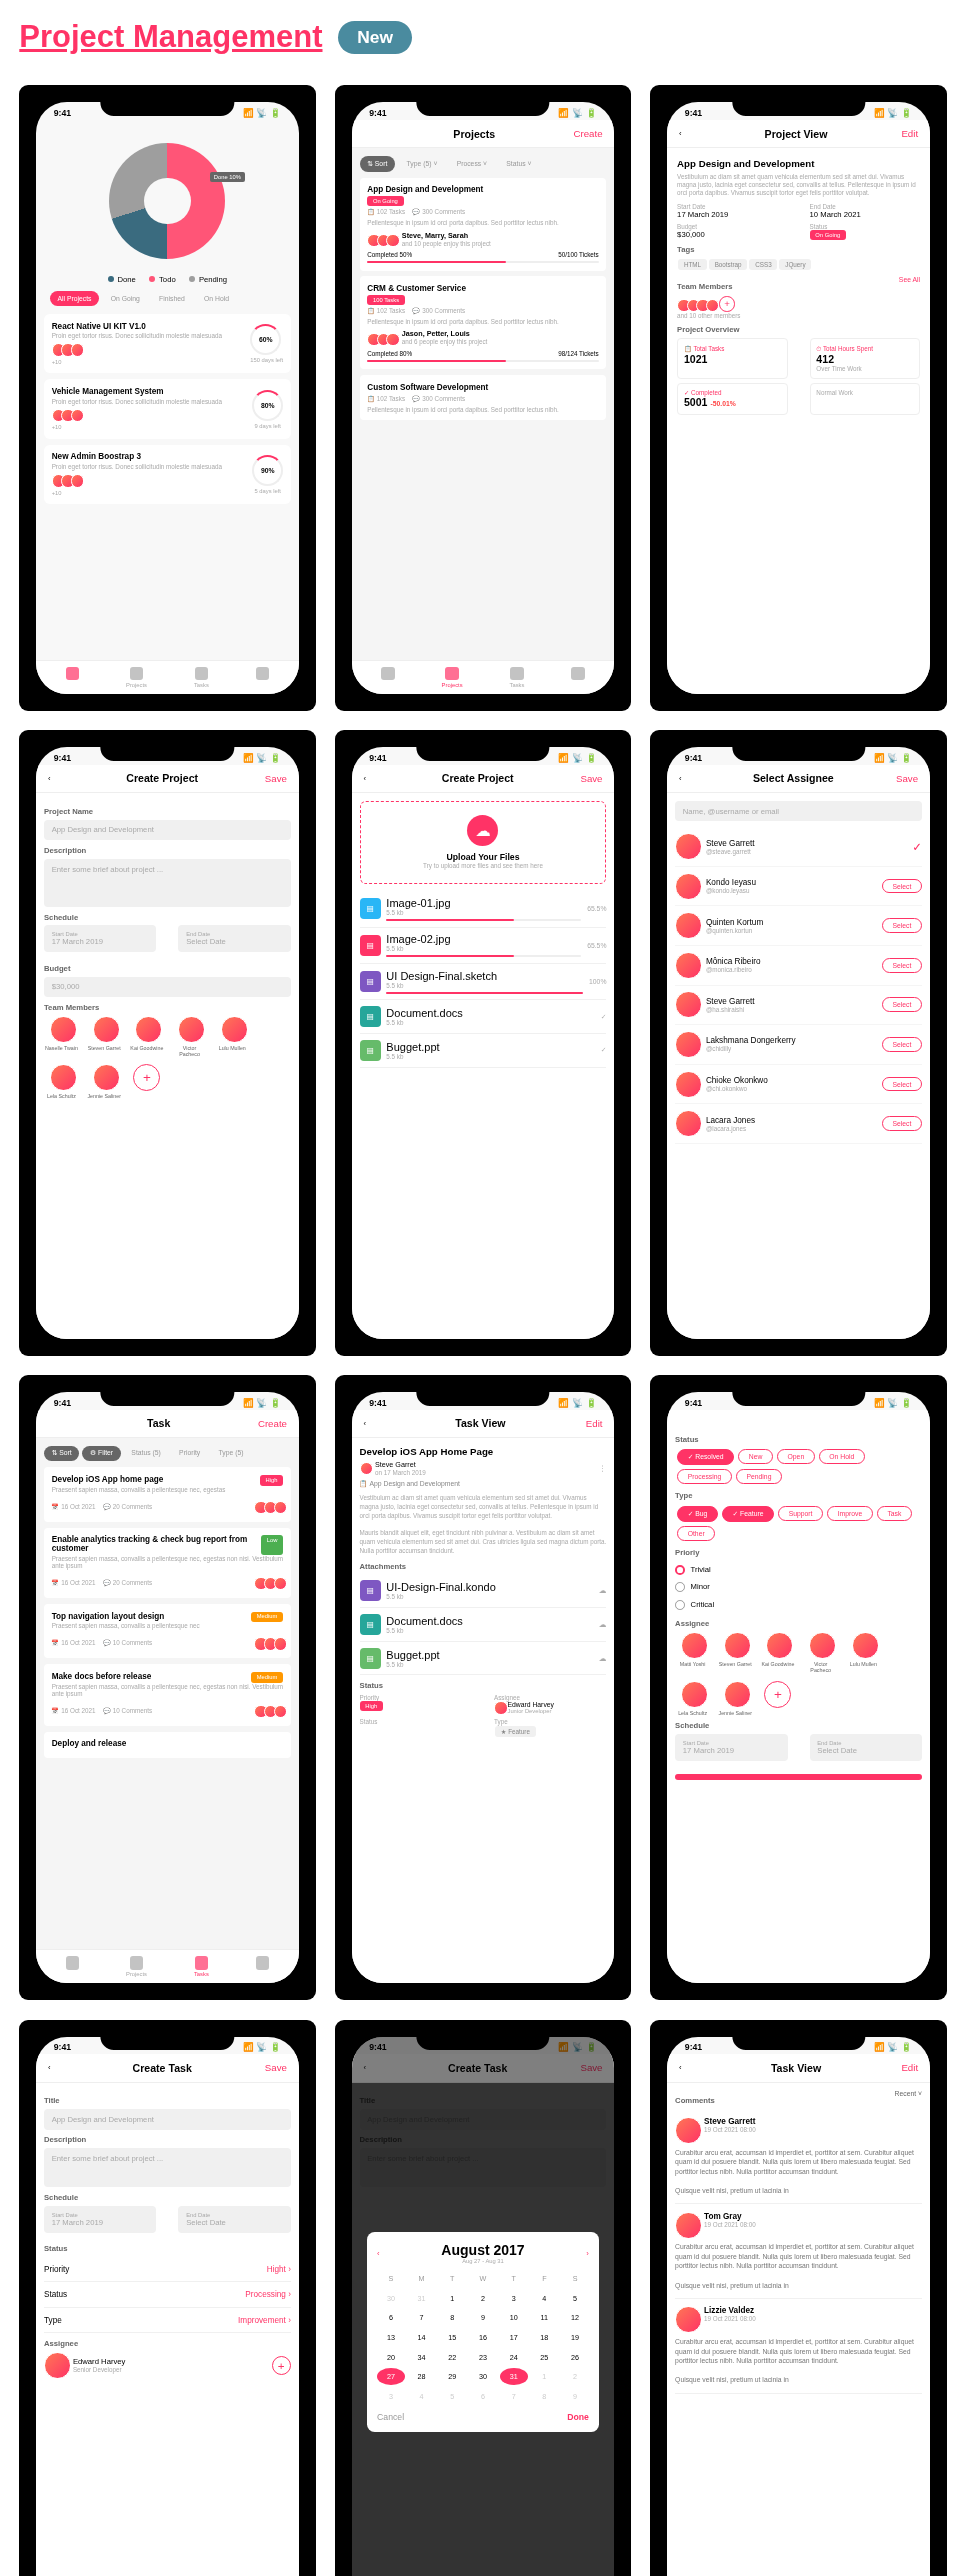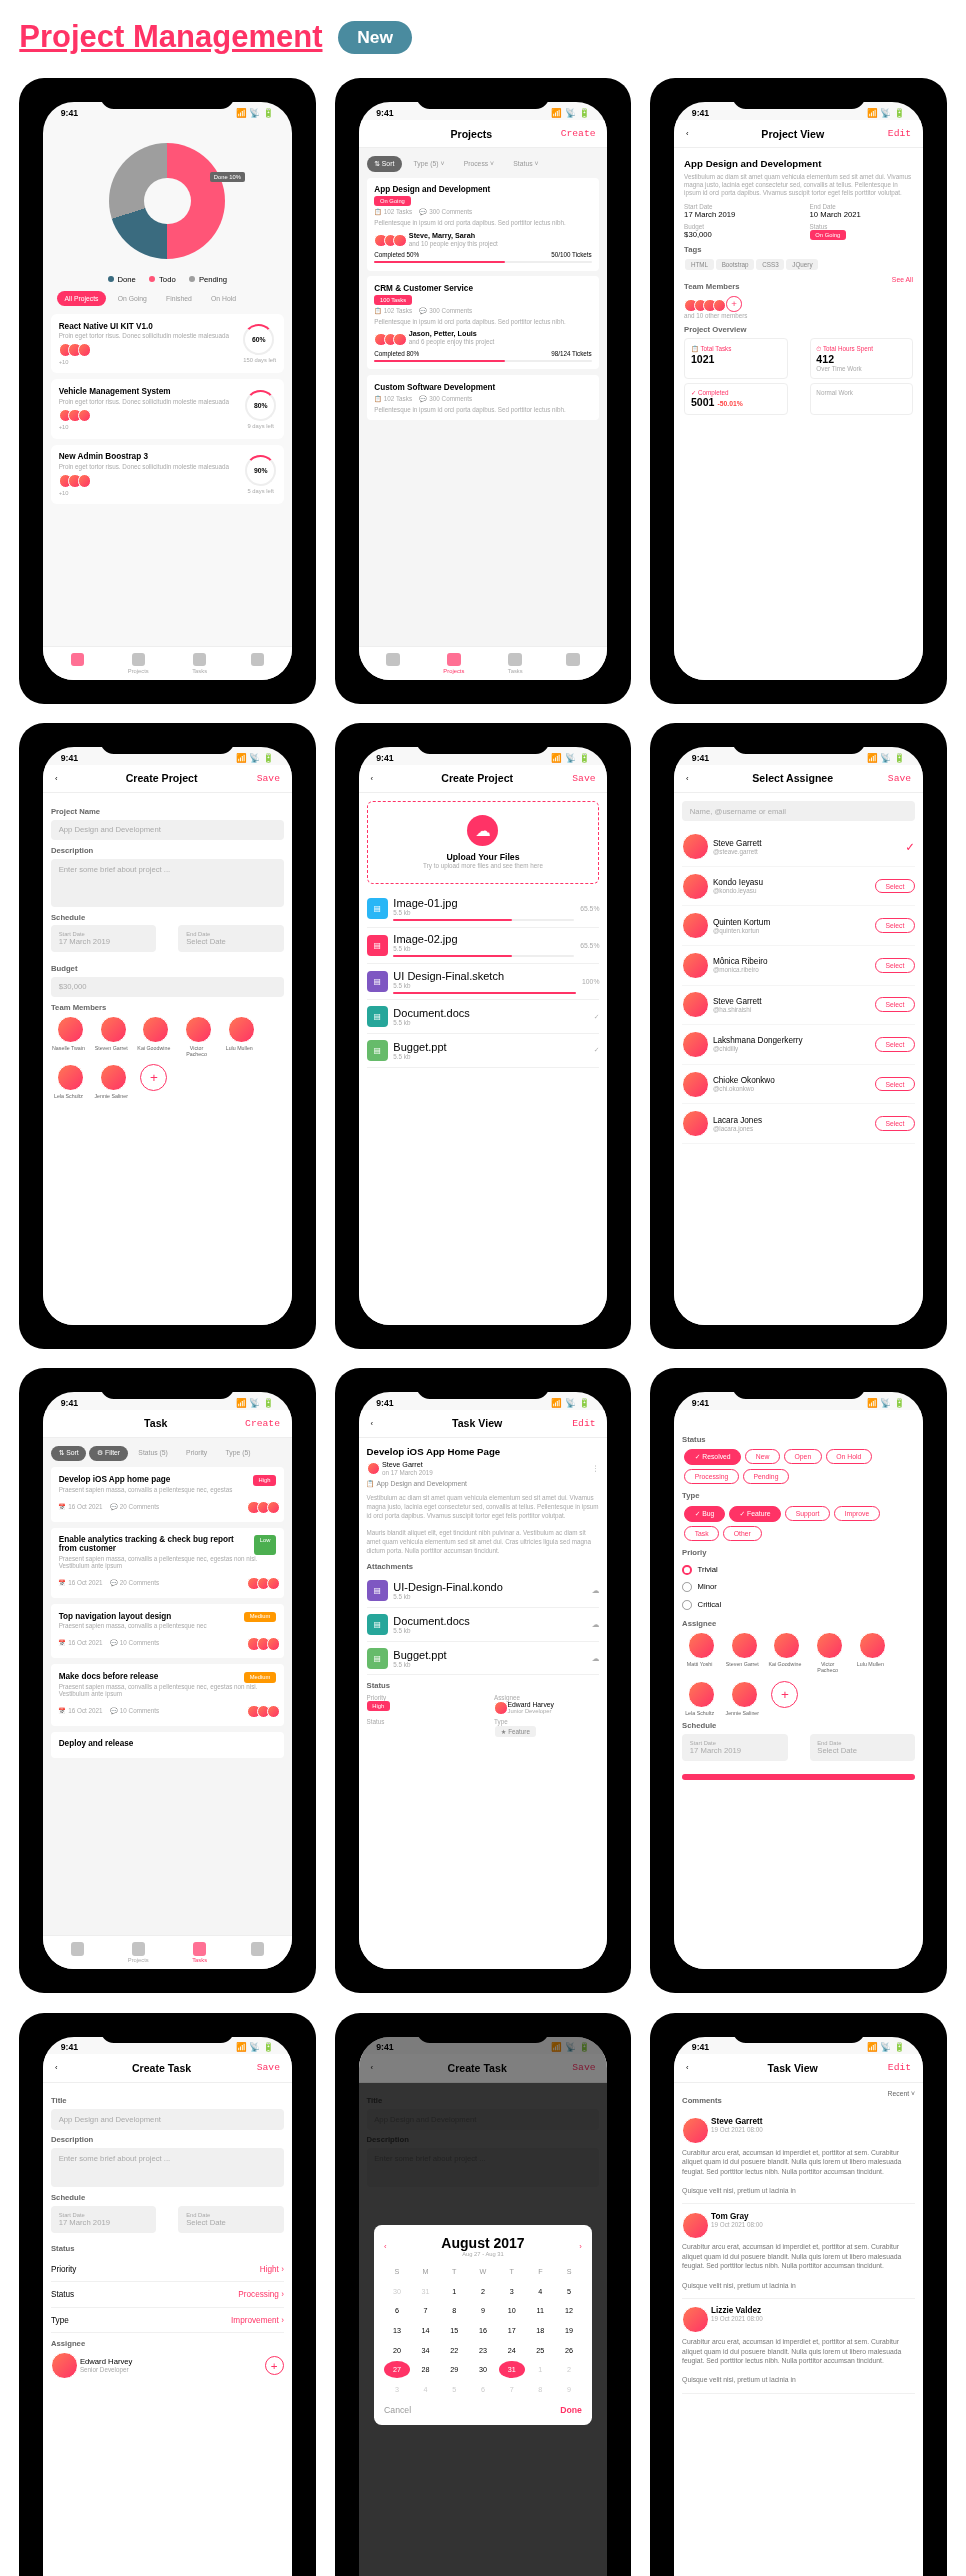--- a/index.html
+++ b/index.html
@@ -4,7 +4,7 @@
 <style>
 * { margin:0; padding:0; box-sizing:border-box; font-family:-apple-system,BlinkMacSystemFont,sans-serif; }
 body { background:#fff; padding:19.3px; }
-.page-header { display:flex; align-items:center; gap:15.5px; margin-bottom:23px; }
+.page-header { display:flex; align-items:center; gap:15.5px; margin-bottom:30px; }
 .page-title { color:#FF3366; font-size:31px; font-weight:600; text-decoration:underline; text-decoration-color:#FF3366; }
 .new-badge { background:#4A8B9F; color:#fff; padding:5.8px 19.3px; border-radius:19.3px; font-size:17.4px; font-weight:600; }
 .grid { display:grid; grid-template-columns:repeat(3,1fr); gap:19.3px; max-width:928px; }

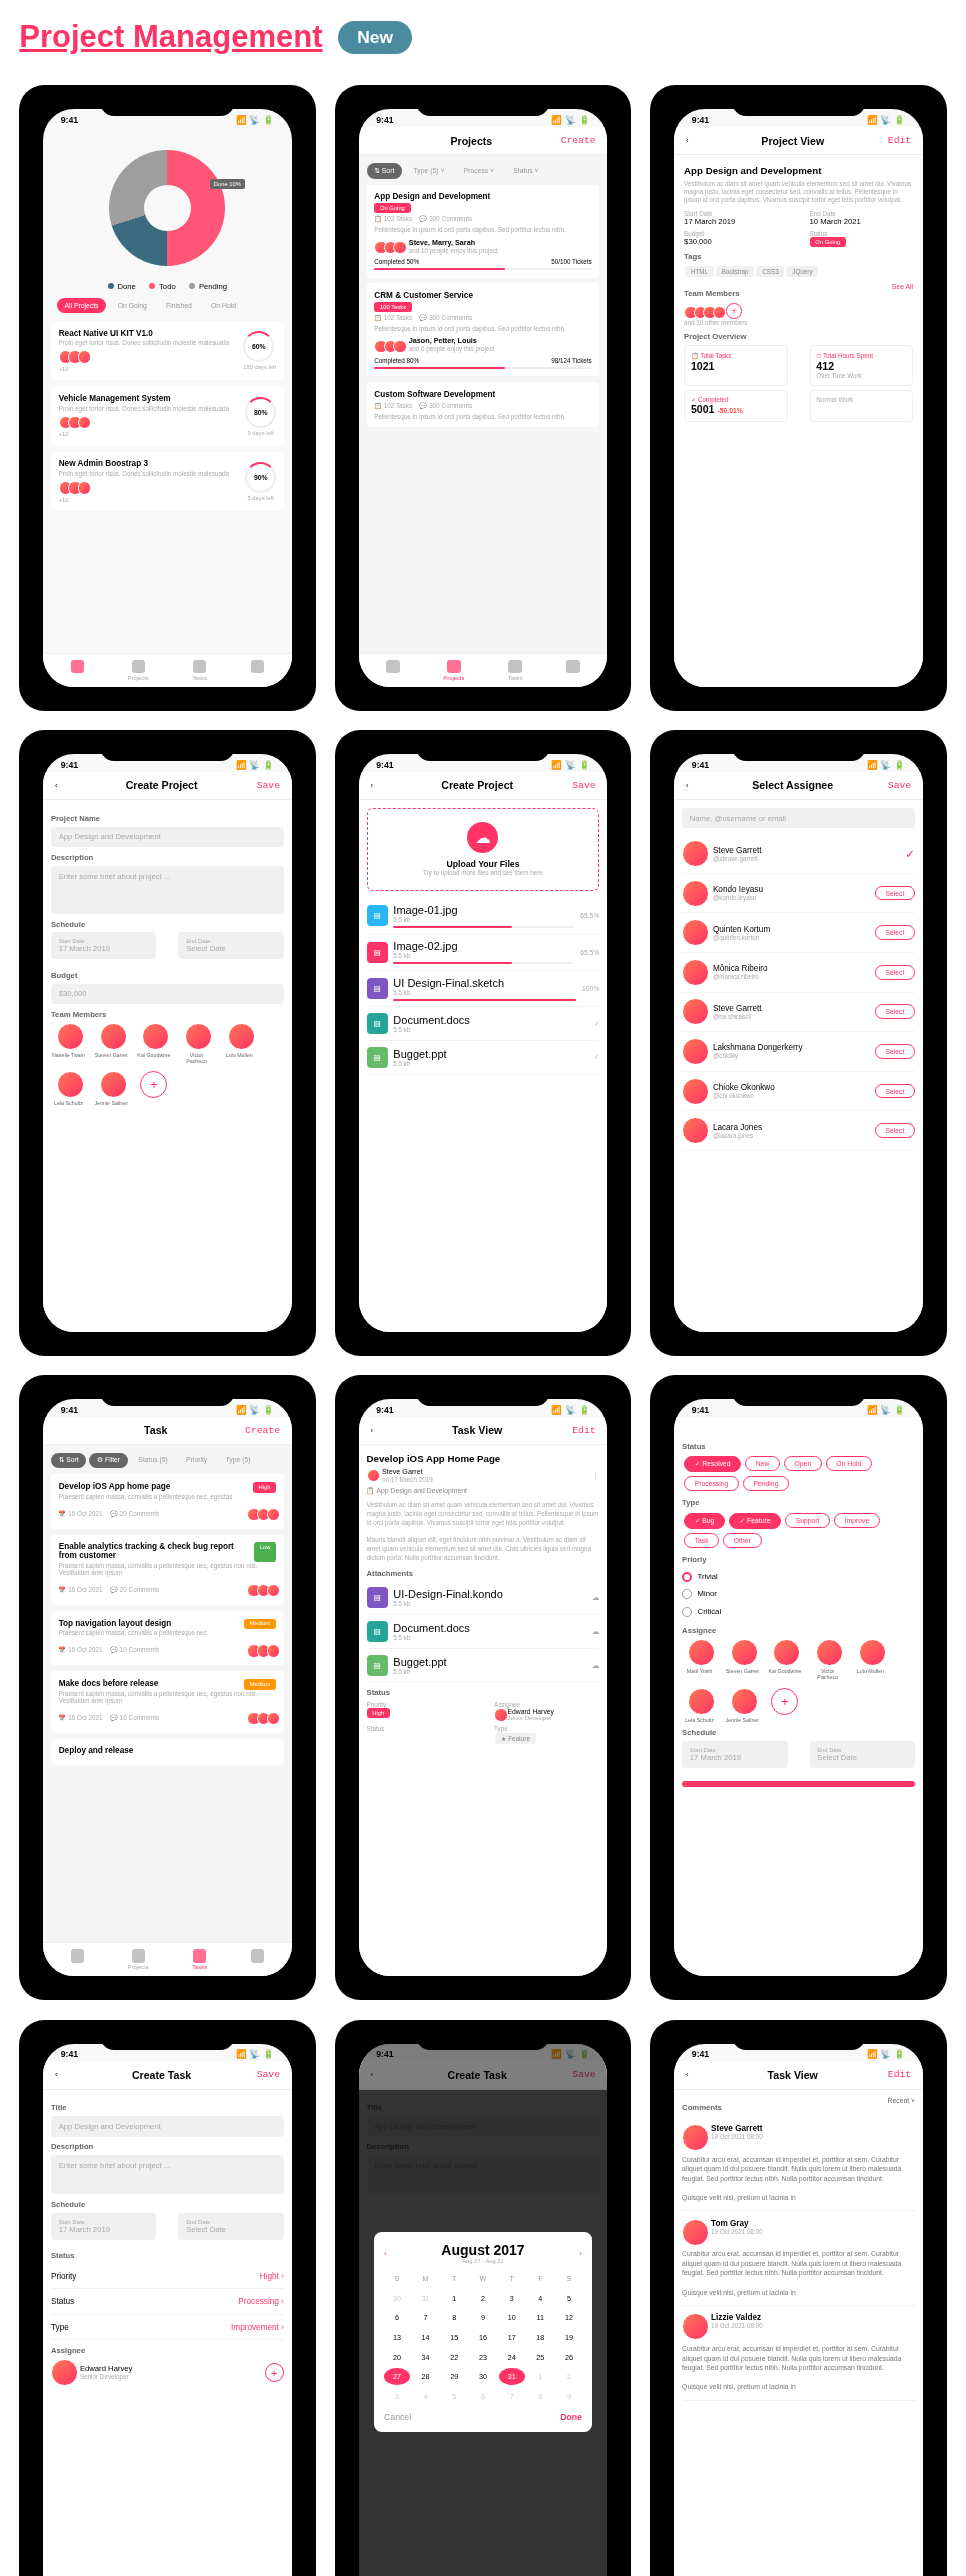--- a/index.html
+++ b/index.html
@@ -8,7 +8,7 @@
 .page-title { color:#FF3366; font-size:31px; font-weight:600; text-decoration:underline; text-decoration-color:#FF3366; }
 .new-badge { background:#4A8B9F; color:#fff; padding:5.8px 19.3px; border-radius:19.3px; font-size:17.4px; font-weight:600; }
 .grid { display:grid; grid-template-columns:repeat(3,1fr); gap:19.3px; max-width:928px; }
-.phone { background:#000; border-radius:25px; padding:24px; position:relative; aspect-ratio:9/19; }
+.phone { background:#000; border-radius:9px; padding:17px; position:relative; aspect-ratio:9/19; }
 .notch { position:absolute; top:9.7px; left:50%; transform:translateX(-50%); width:45%; height:21px; background:#000; border-radius:0 0 13.5px 13.5px; z-index:10; }
 .screen { background:#F8F8F8; border-radius:31px; height:100%; overflow:hidden; display:flex; flex-direction:column; font-size:7.7px; }
 .status-bar { display:flex; justify-content:space-between; padding:5.8px 17.4px 1.9px; font-size:8.7px; font-weight:600; }

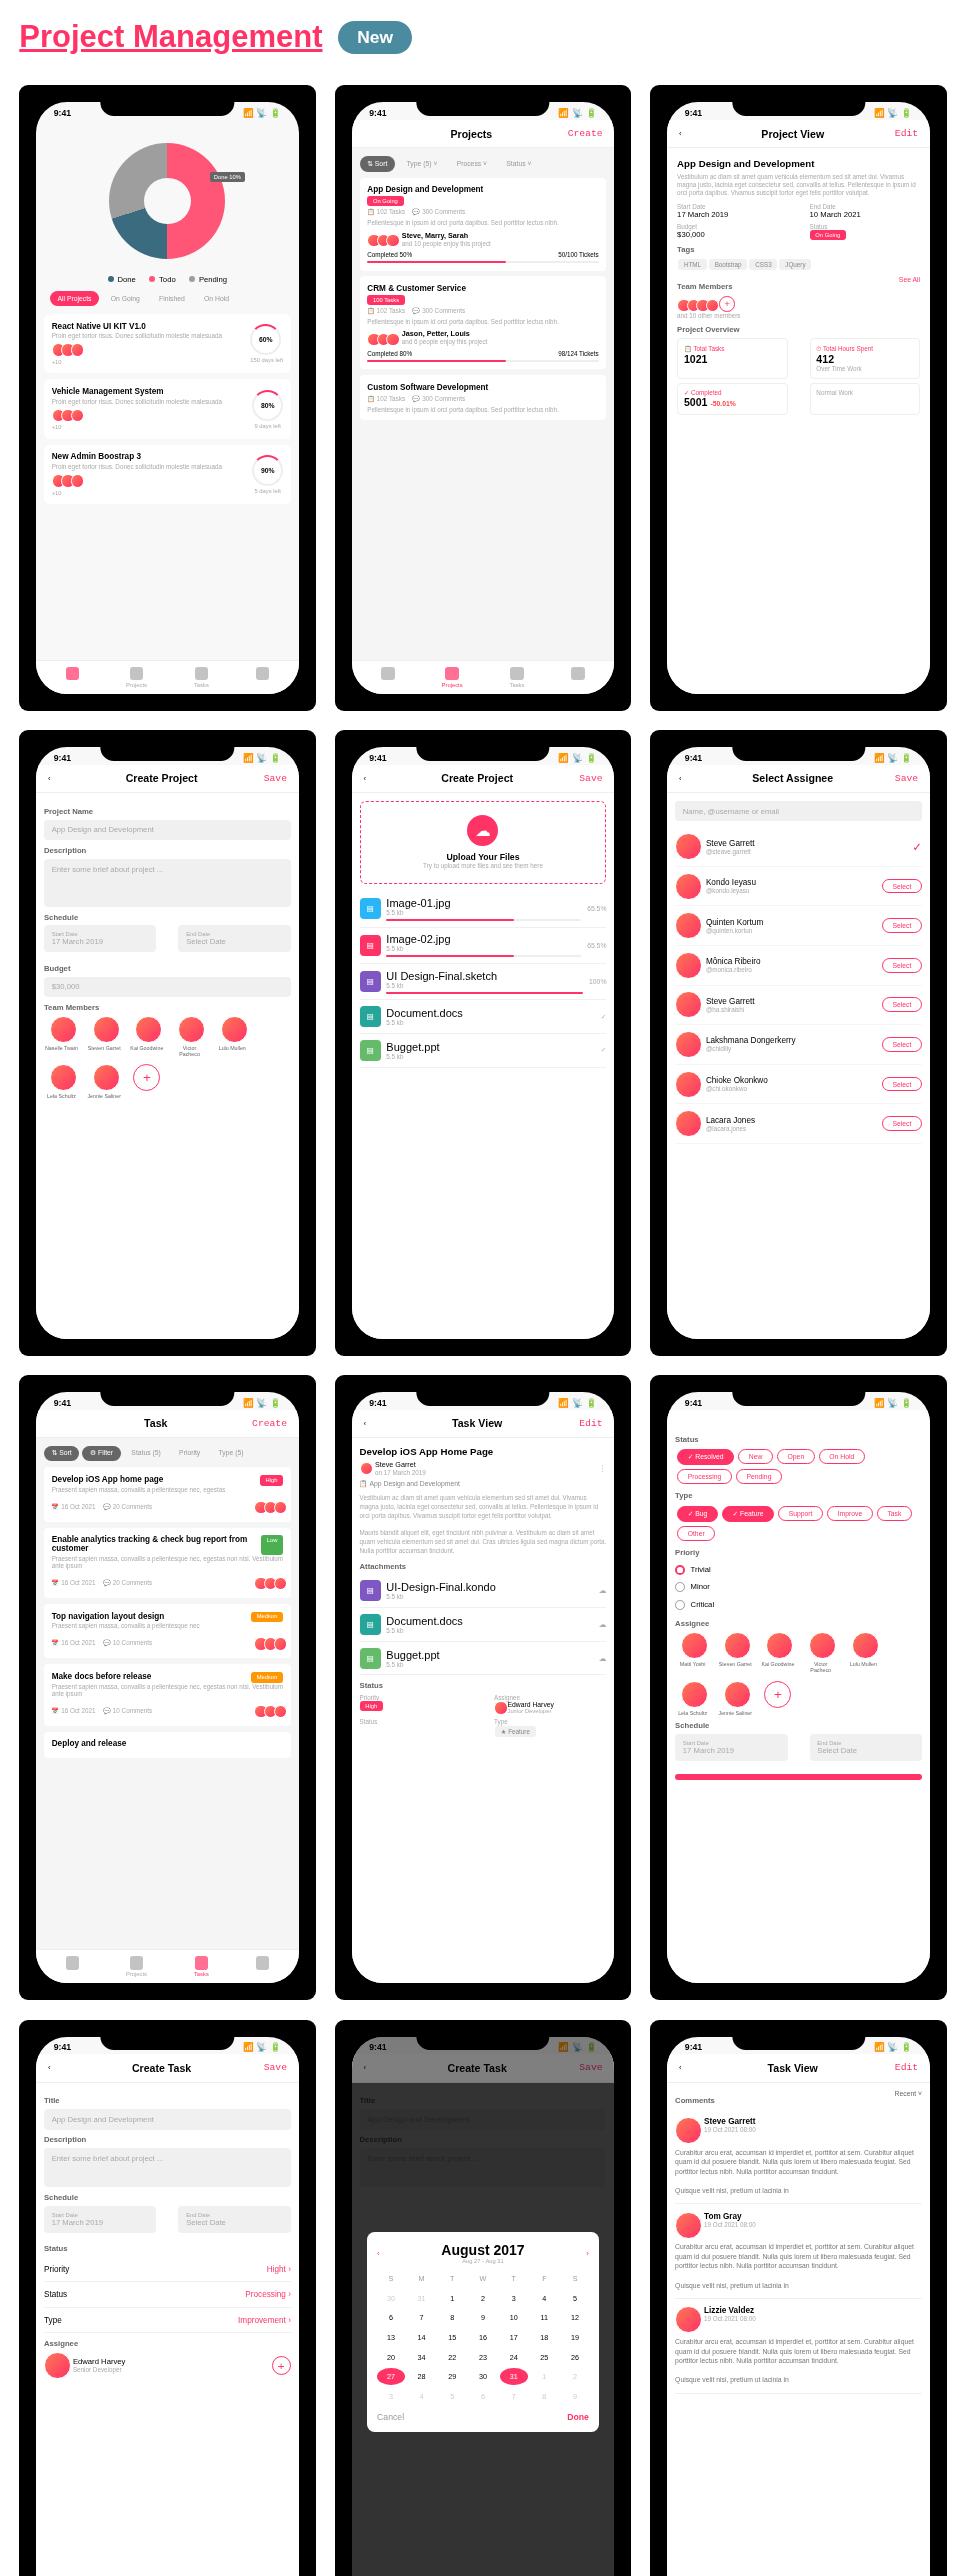--- a/index.html
+++ b/index.html
@@ -15,7 +15,7 @@
 .status-right { display:flex; gap:2.9px; align-items:center; }
 .nav-header { display:flex; justify-content:space-between; align-items:center; padding:7.7px 11.6px; background:#fff; border-bottom:1px solid #eee; }
 .nav-title { font-weight:600; font-size:10.6px; }
-.nav-action { color:#FF3366; font-size:9.7px; font-weight:500;font-family:Liberation Mono, monospace; }
+.nav-action { color:#FF3366; font-size:9.7px; font-weight:500; }
 .content { flex:1; overflow:hidden; padding:7.7px; }
 .content-white { background:#fff; }
 .content-gray { background:#F5F5F5; }

